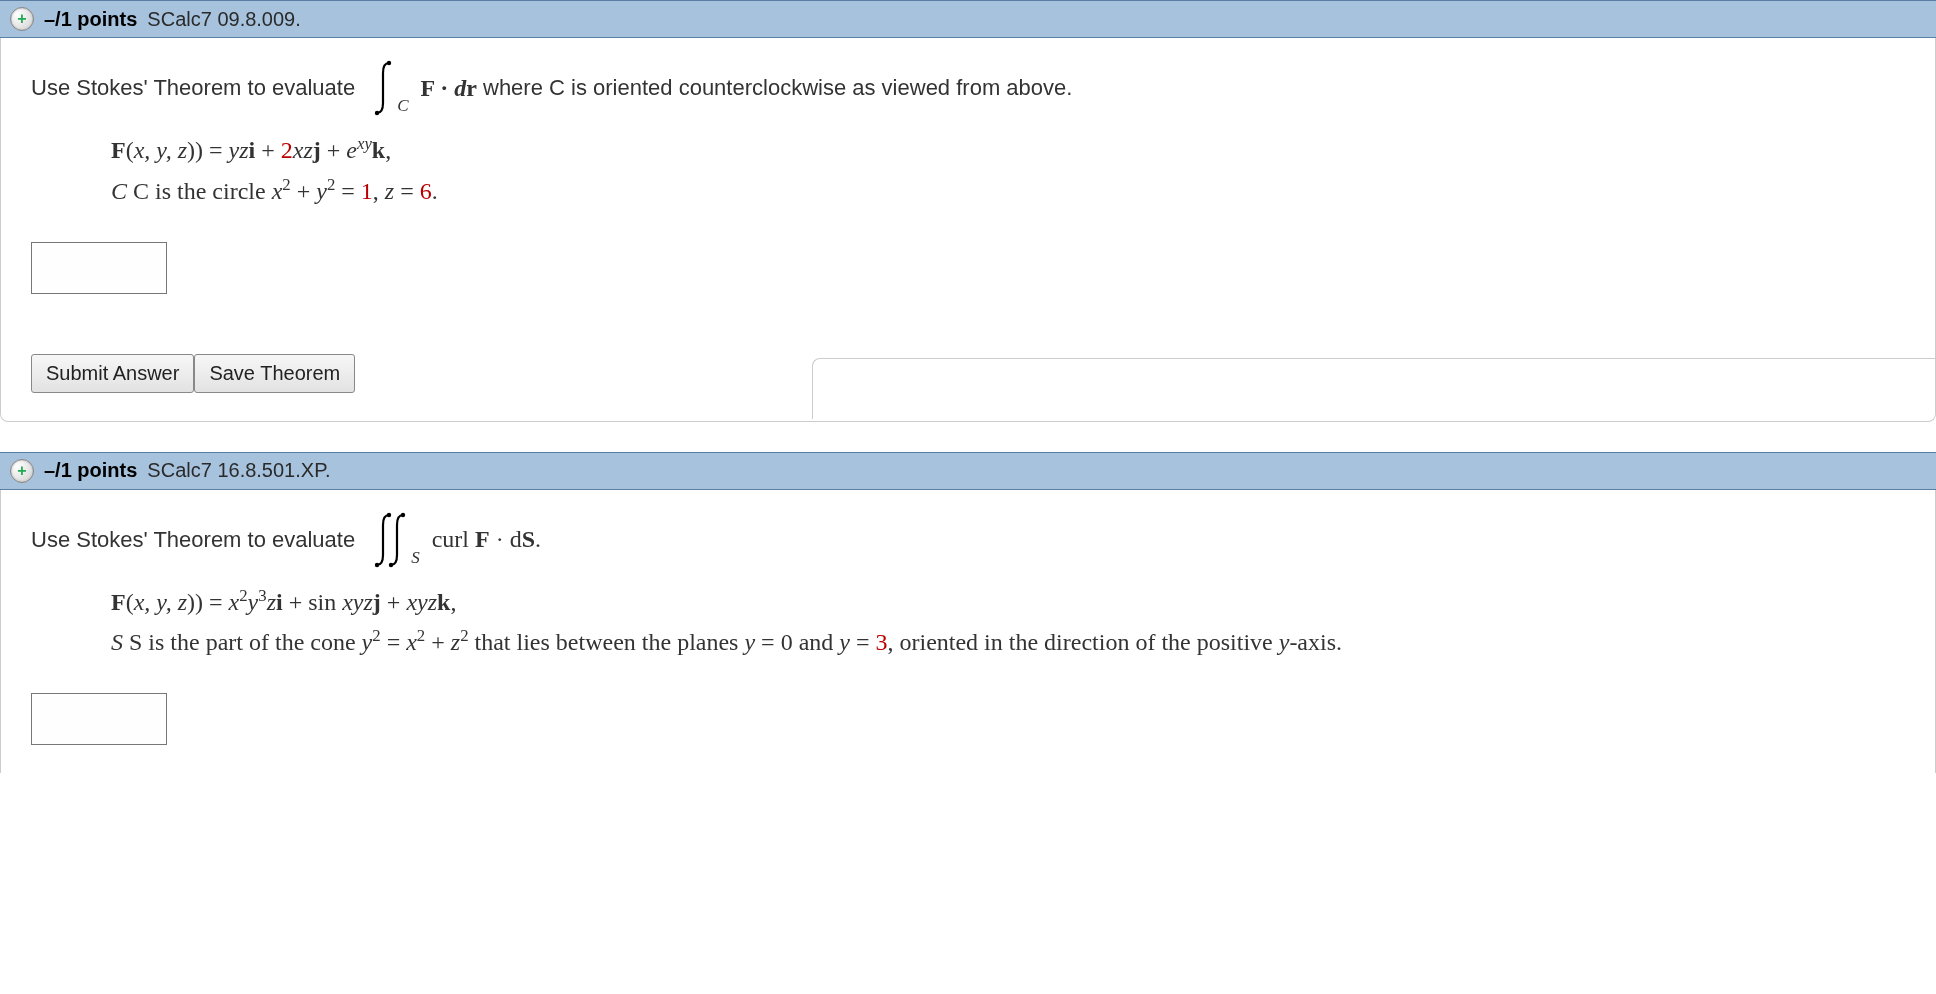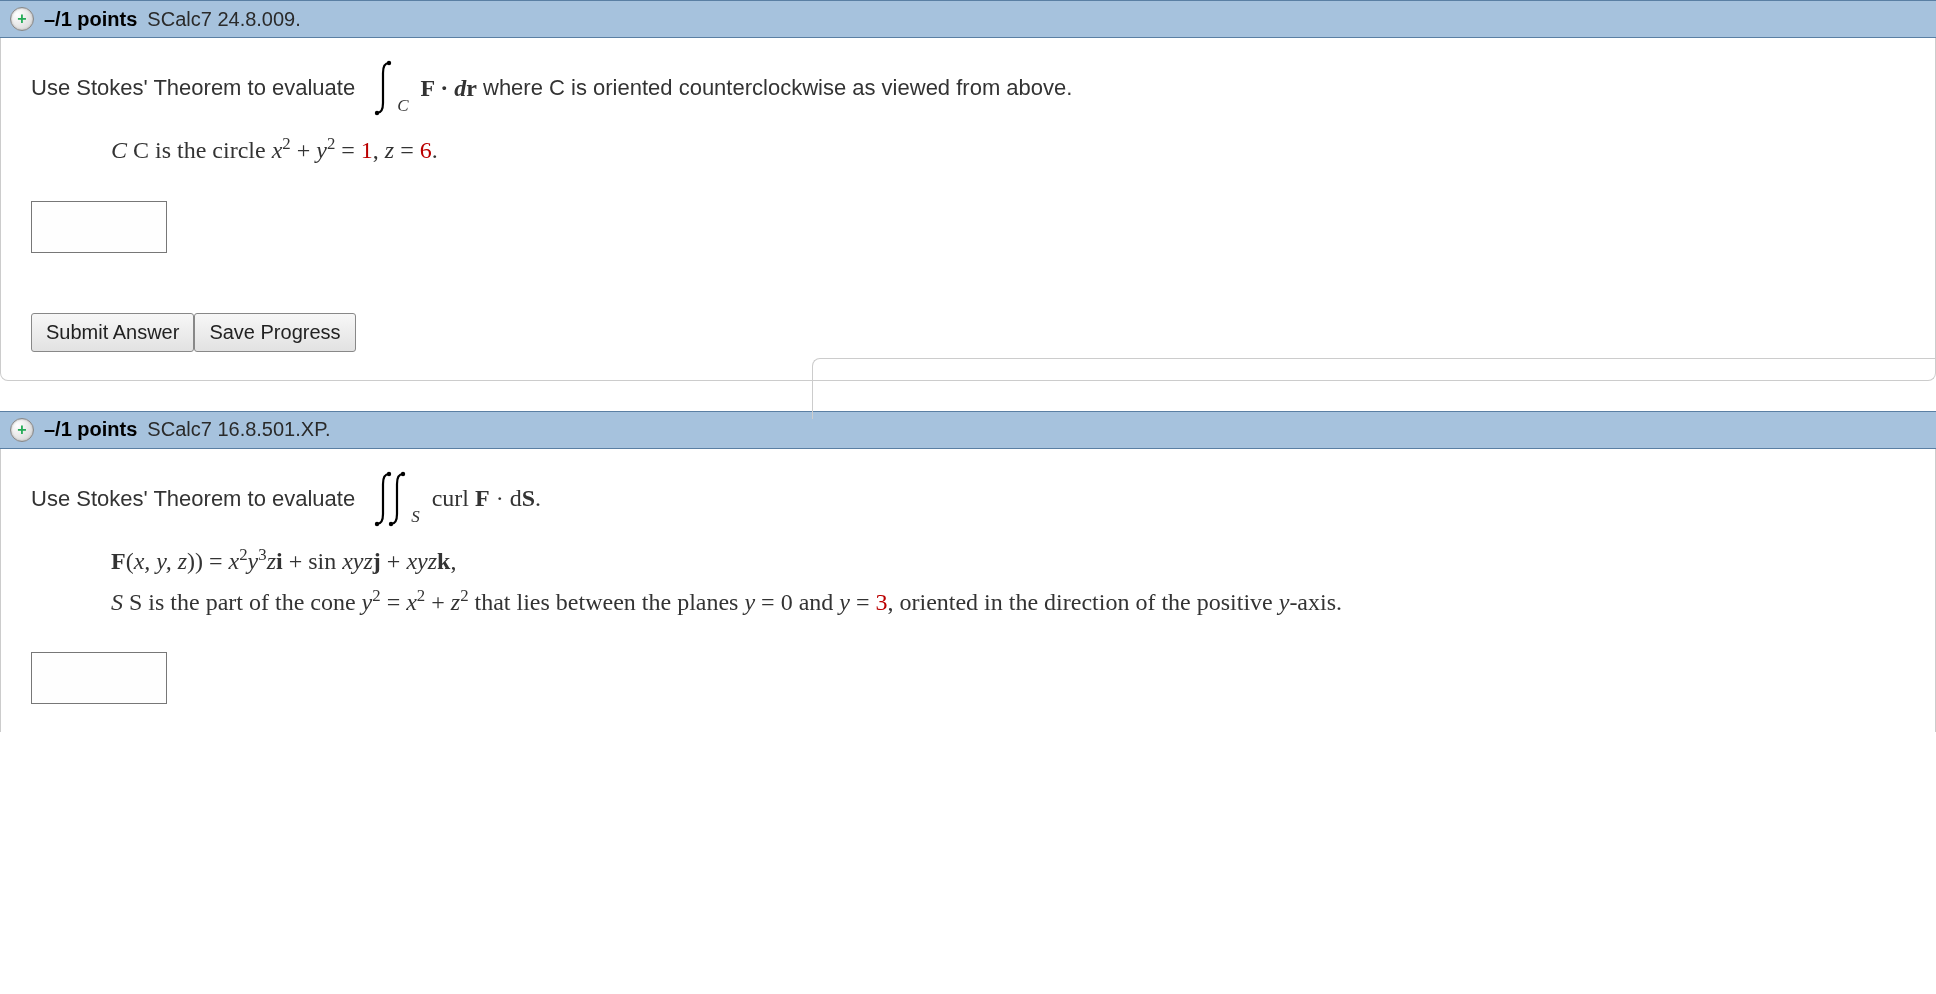--- a/index.html
+++ b/index.html
@@ -63,7 +63,7 @@
 <div class="header">
   <span class="expand-btn">+</span>
   <span class="pts">–/1 points</span>
-  <span class="ref">SCalc7 24.8.009.</span>
+  <span class="ref">SCalc7 09.8.009.</span>
 </div>
 
 <div class="qbody">

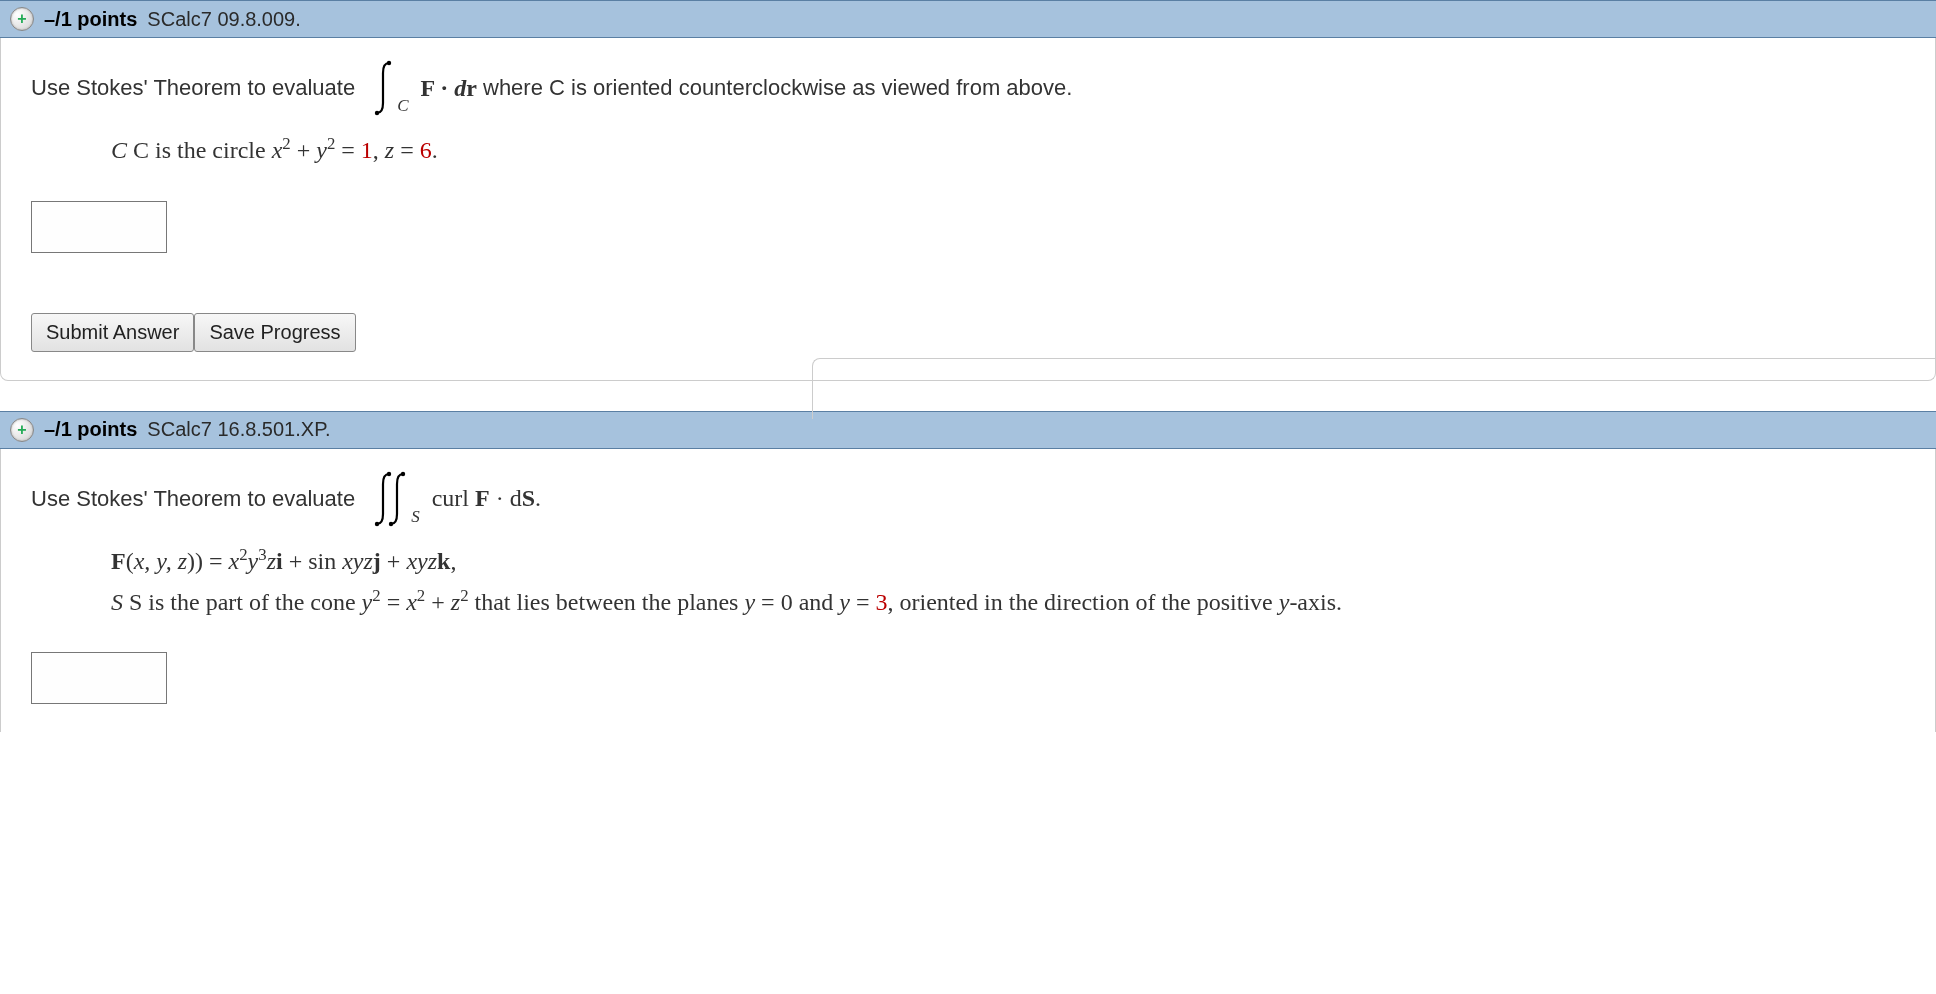--- a/index.html
+++ b/index.html
@@ -87,6 +87,9 @@
 
   <div class="indent">
     <div class="math-up">
+      <span class="bold">F</span>(<span class="math-it">x, y, z</span>)<span>) = </span><span class="math-it">yz</span><span class="bold">i</span><span> + </span><span class="redn">2</span><span class="math-it">xz</span><span class="bold">j</span><span> + </span><span class="math-it">e</span><span class="sup">xy</span><span class="bold">k</span><span>,</span>
+    </div>
+    <div class="math-up">
       <span class="math-it">C</span> <span style="font-family:Verdana">C is the circle  </span><span class="math-it">x</span><span class="sup" style="font-style:normal">2</span><span> + </span><span class="math-it">y</span><span class="sup" style="font-style:normal">2</span><span> = </span><span class="redn">1</span><span>, </span><span class="math-it">z</span><span> = </span><span class="redn">6</span><span>.</span>
     </div>
   </div>

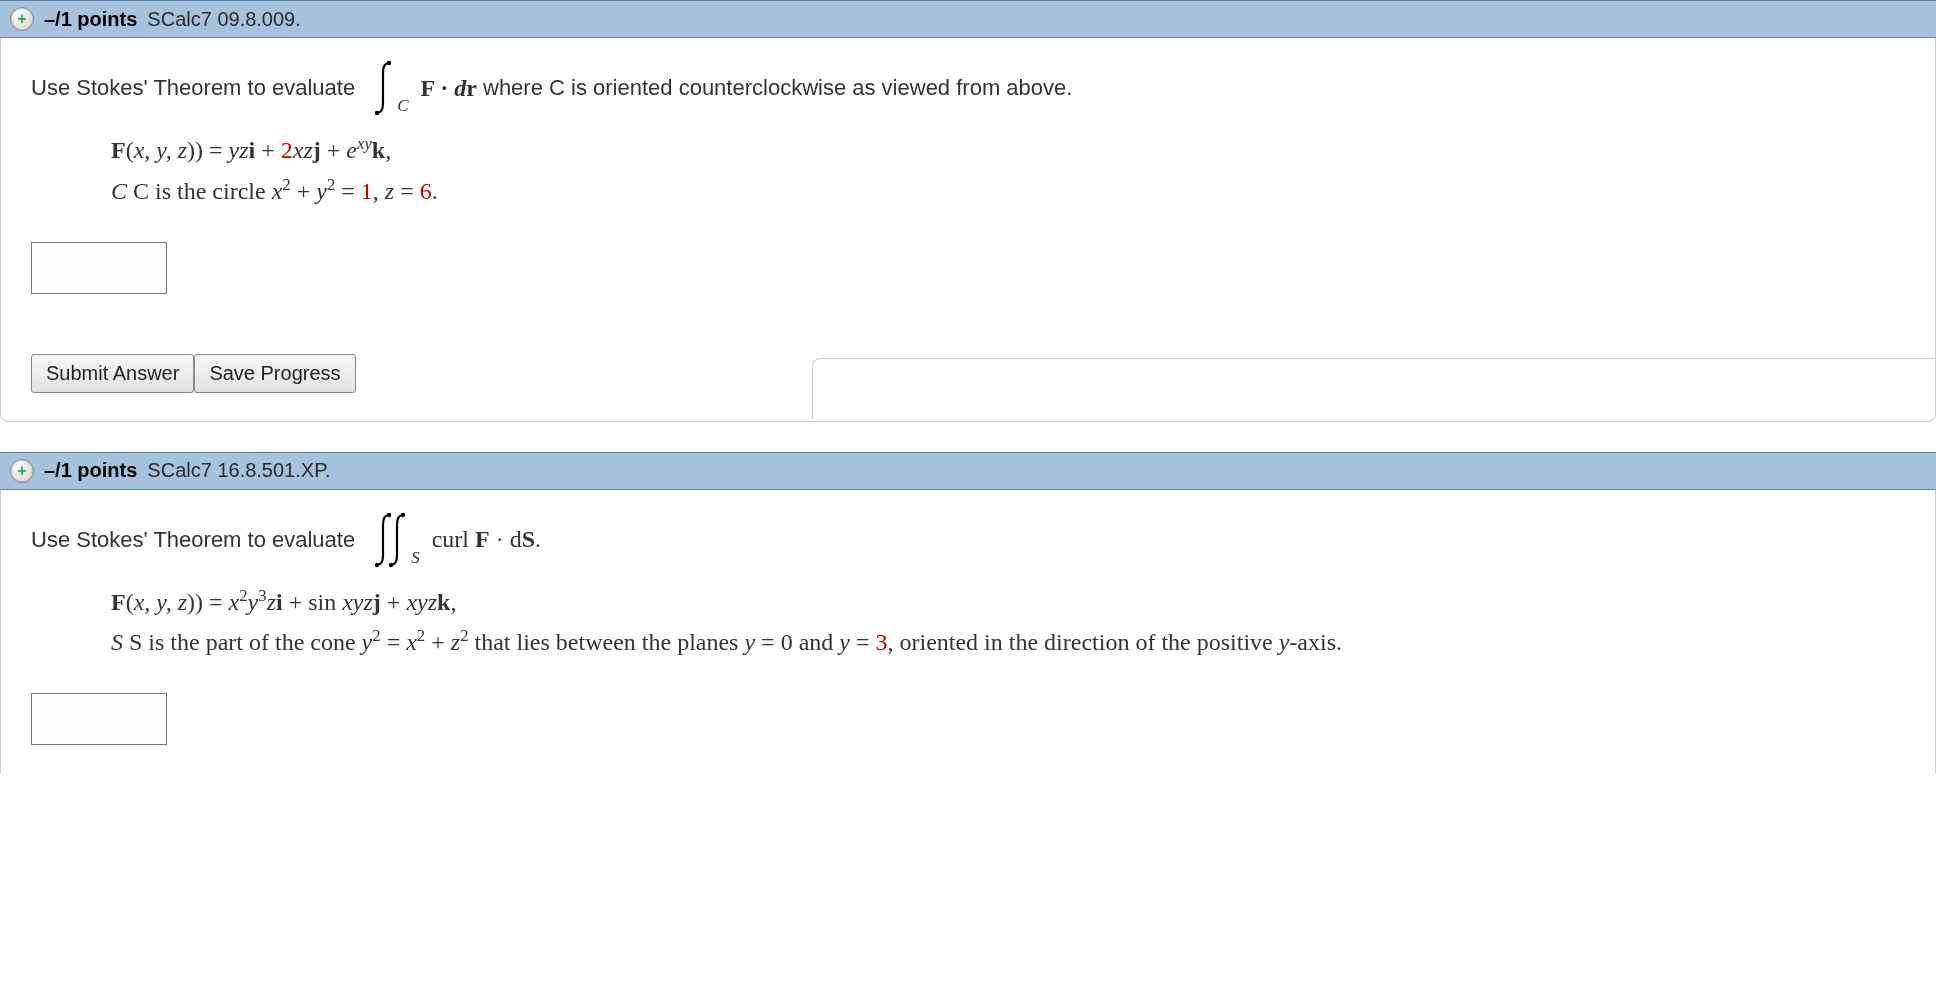--- a/index.html
+++ b/index.html
@@ -98,7 +98,7 @@
 
   <div class="btnrow">
     <button class="btn">Submit Answer</button>
-    <button class="btn">Save Progress</button>
+    <button class="btn">Save Theorem</button>
     <span class="spacer"></span>
   </div>
 </div>

